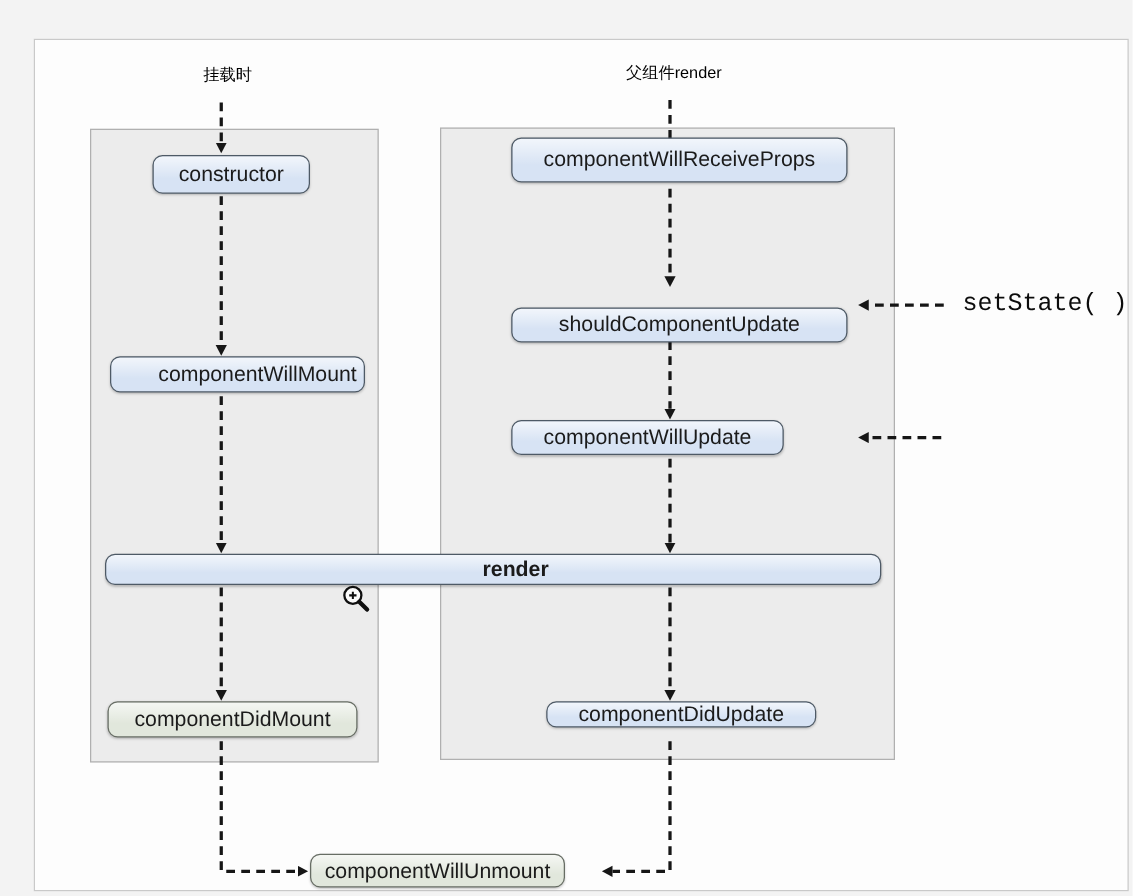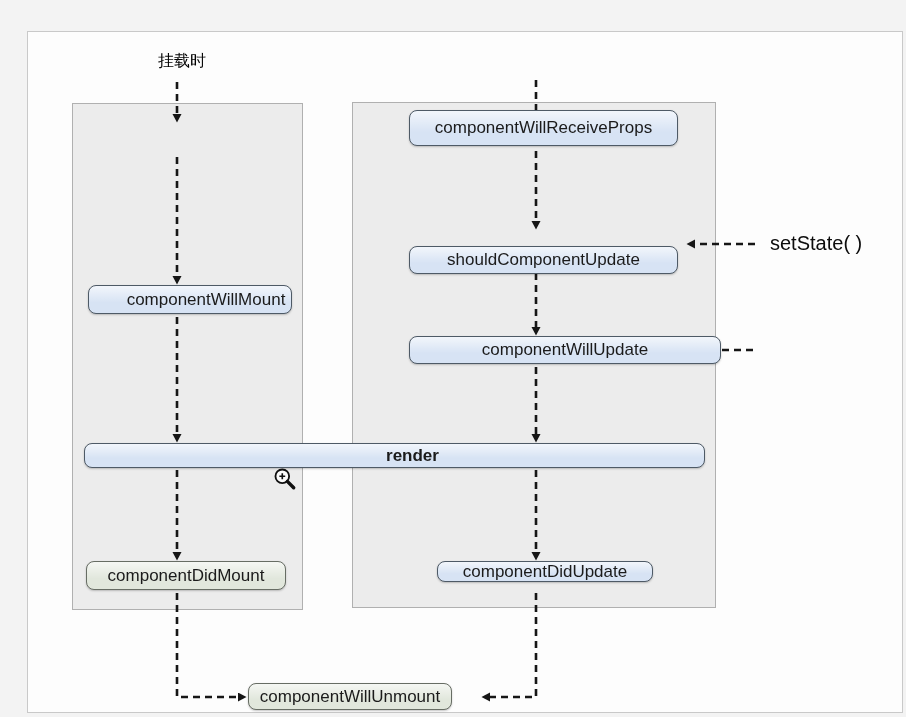--- a/index.html
+++ b/index.html
@@ -41,7 +41,7 @@
   }
   .node.render{font-weight:700;padding-left:36px;}
   .title{
-    position:absolute;font-size:16px;color:#000;
+    position:absolute;font-size:13px;color:#000;
     transform:translateX(-50%);white-space:nowrap;
   }
   .annot{

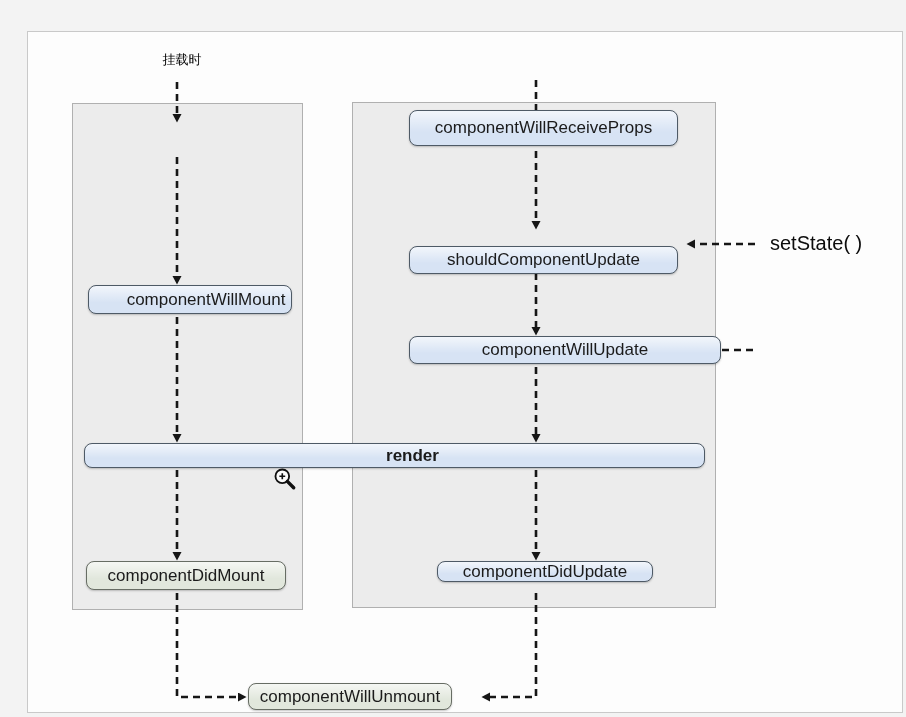--- a/index.html
+++ b/index.html
@@ -85,6 +85,7 @@
   </svg>
 
   <div class="title" style="left:182px;top:51px;">挂载时</div>
+  <div class="title" style="left:539px;top:49px;">父组件render</div>
 
   <div class="node" style="left:88px;top:285px;width:204px;height:29px;padding-left:32px;">componentWillMount</div>
   <div class="node render" style="left:84px;top:443px;width:621px;height:25px;">render</div>

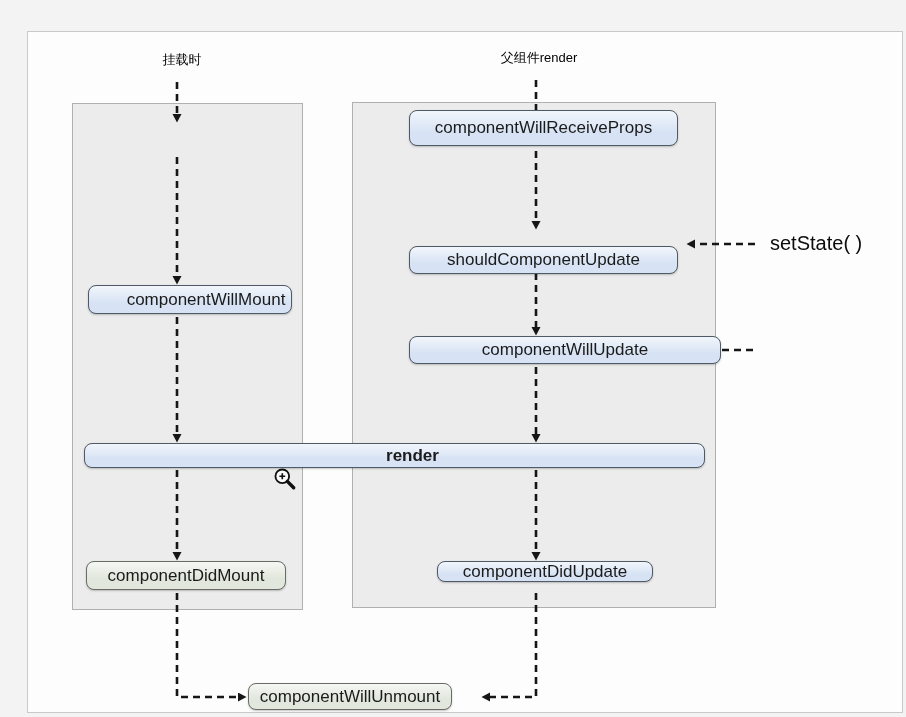--- a/index.html
+++ b/index.html
@@ -87,6 +87,7 @@
   <div class="title" style="left:182px;top:51px;">挂载时</div>
   <div class="title" style="left:539px;top:49px;">父组件render</div>
 
+  <div class="node" style="left:122px;top:124px;width:126px;height:31px;">constructor</div>
   <div class="node" style="left:88px;top:285px;width:204px;height:29px;padding-left:32px;">componentWillMount</div>
   <div class="node render" style="left:84px;top:443px;width:621px;height:25px;">render</div>
   <div class="node green" style="left:86px;top:561px;width:200px;height:29px;">componentDidMount</div>

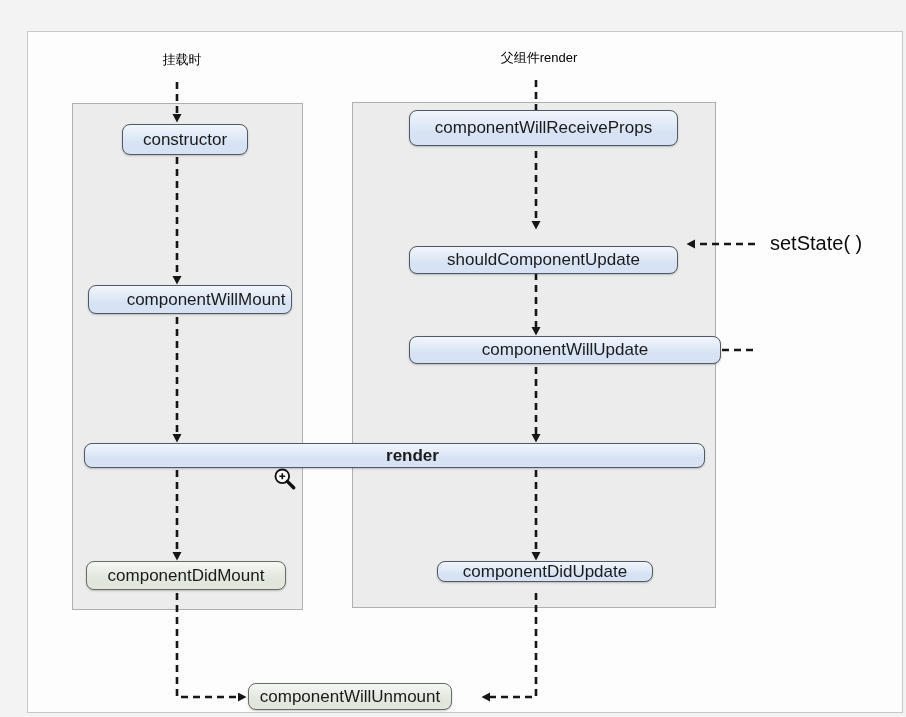--- a/index.html
+++ b/index.html
@@ -45,7 +45,7 @@
     transform:translateX(-50%);white-space:nowrap;
   }
   .annot{
-    position:absolute;font-size:20px;color:#0c0c0c;white-space:nowrap;
+    position:absolute;font-size:20px;color:#0c0c0c;white-space:nowrap;font-family:Liberation Mono, monospace;
   }
   svg.arrows{position:absolute;left:0;top:0;width:906px;height:717px;pointer-events:none;}
   svg.arrows path.flow{

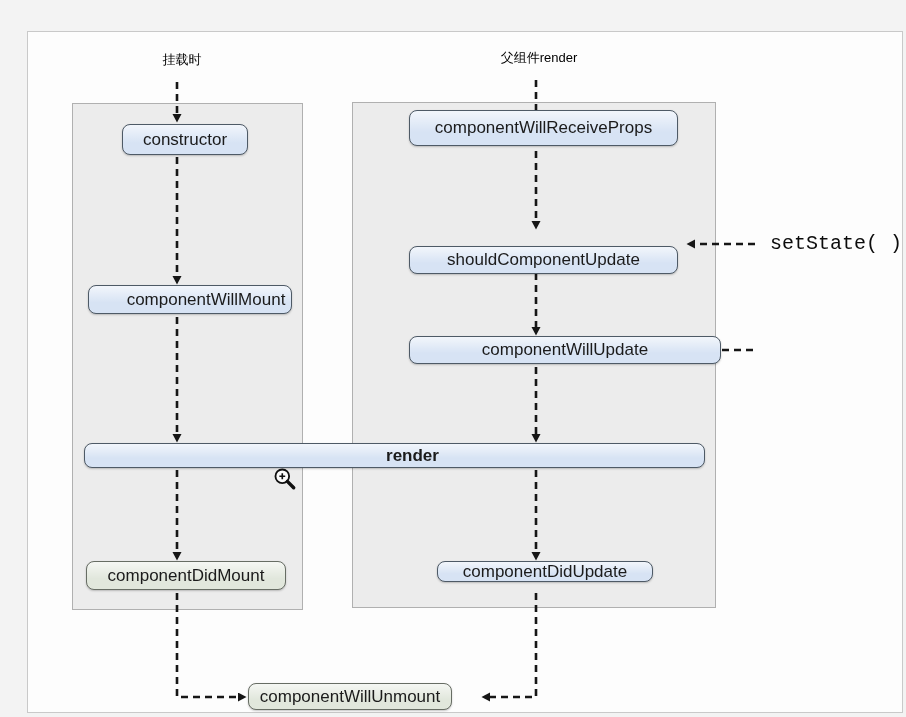--- a/index.html
+++ b/index.html
@@ -94,7 +94,7 @@
 
   <div class="node" style="left:409px;top:110px;width:269px;height:36px;">componentWillReceiveProps</div>
   <div class="node" style="left:409px;top:246px;width:269px;height:28px;">shouldComponentUpdate</div>
-  <div class="node" style="left:409px;top:336px;width:312px;height:28px;">componentWillUpdate</div>
+  <div class="node" style="left:409px;top:336px;width:218px;height:28px;">componentWillUpdate</div>
   <div class="node" style="left:437px;top:561px;width:216px;height:21px;">componentDidUpdate</div>
 
   <div class="node green" style="left:248px;top:683px;width:204px;height:27px;">componentWillUnmount</div>

